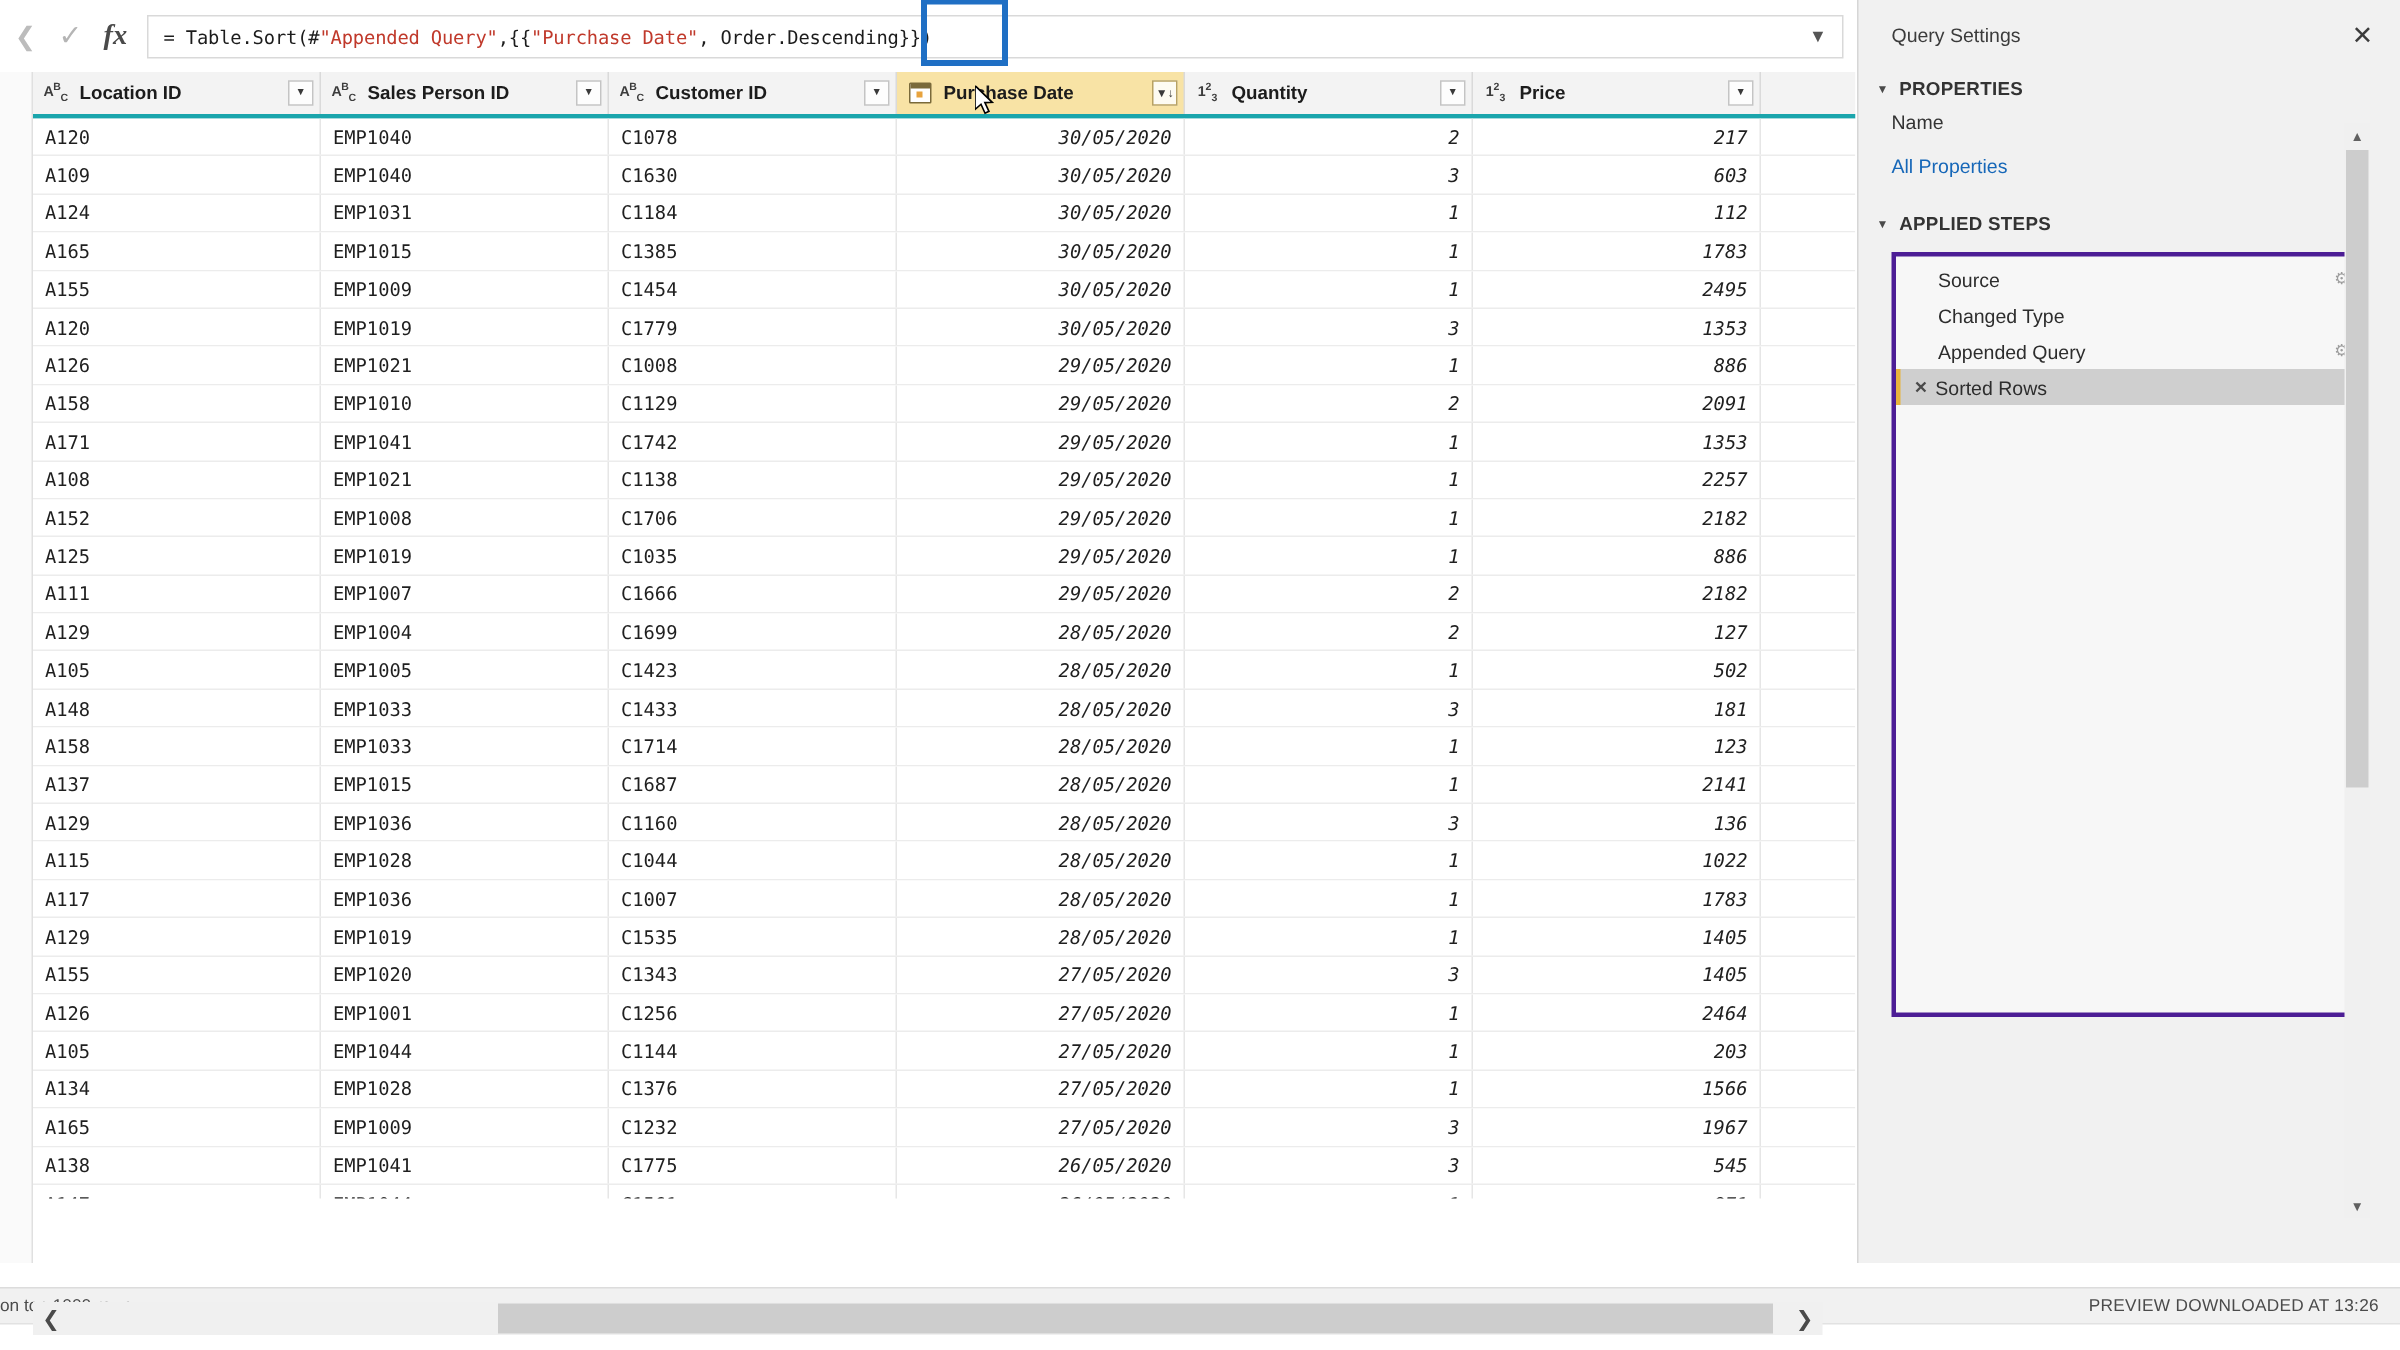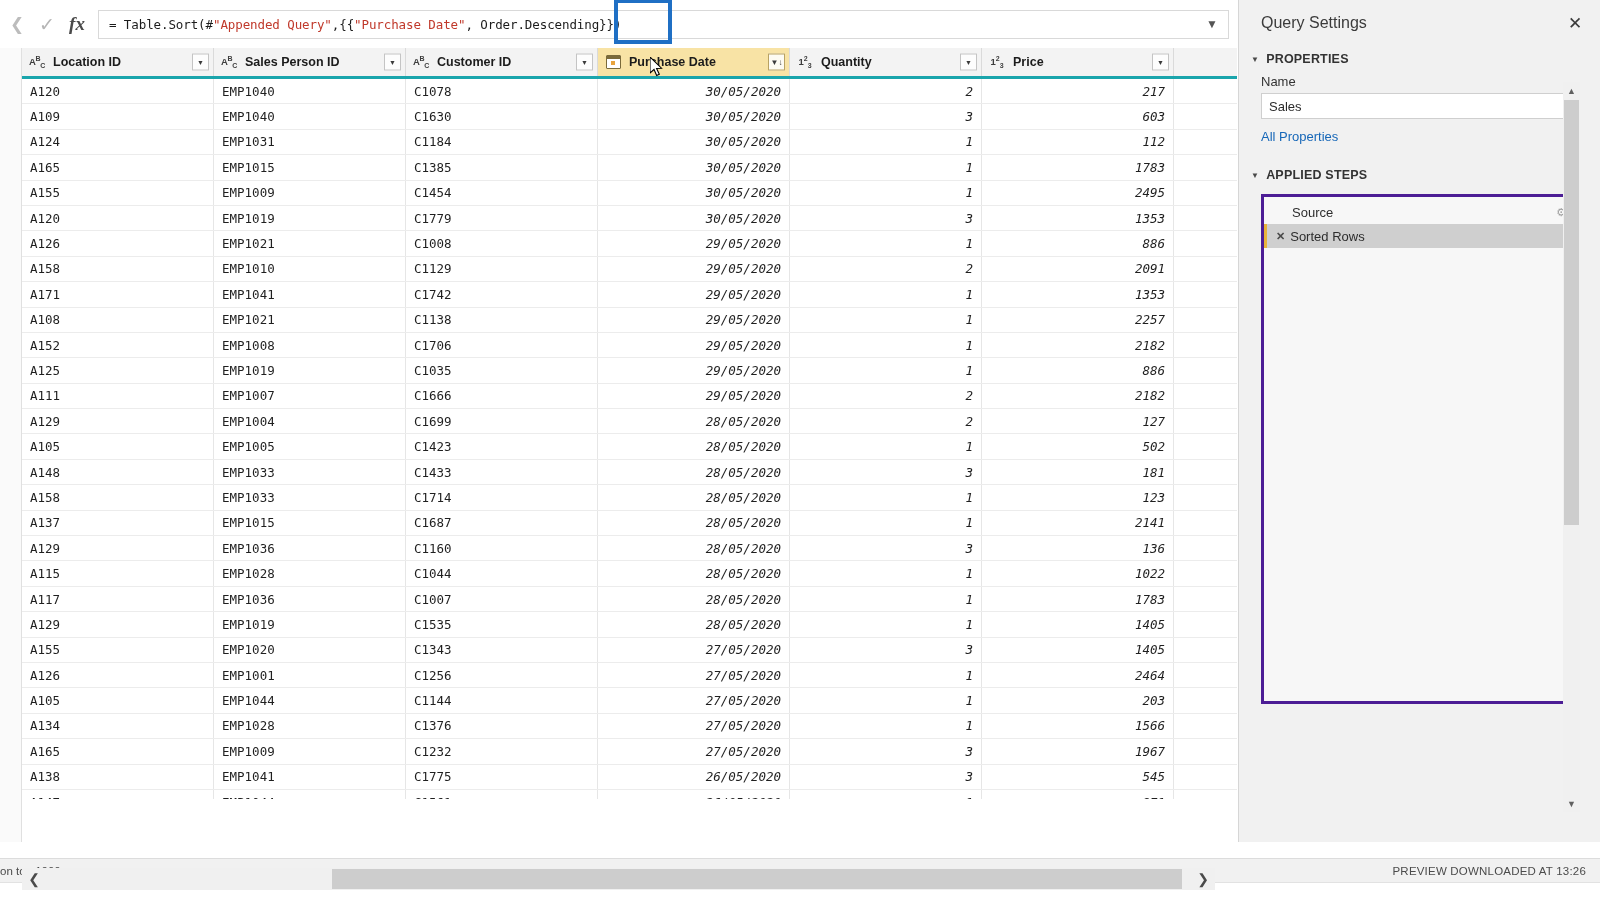--- a/index.html
+++ b/index.html
@@ -179,7 +179,7 @@
   .qs-header {
     height: 46px; display: flex; align-items: center; padding: 0 14px 0 22px;
   }
-  .qs-title { font-size: 16px; color: #3b3b3b; flex: 1; }
+  .qs-title { font-size: 13px; color: #3b3b3b; flex: 1; }
   .qs-close { font-size: 17px; color: #3b3b3b; width:22px; text-align:center; }
   .sect-head {
     display: flex; align-items: center; padding: 6px 0 5px 12px;

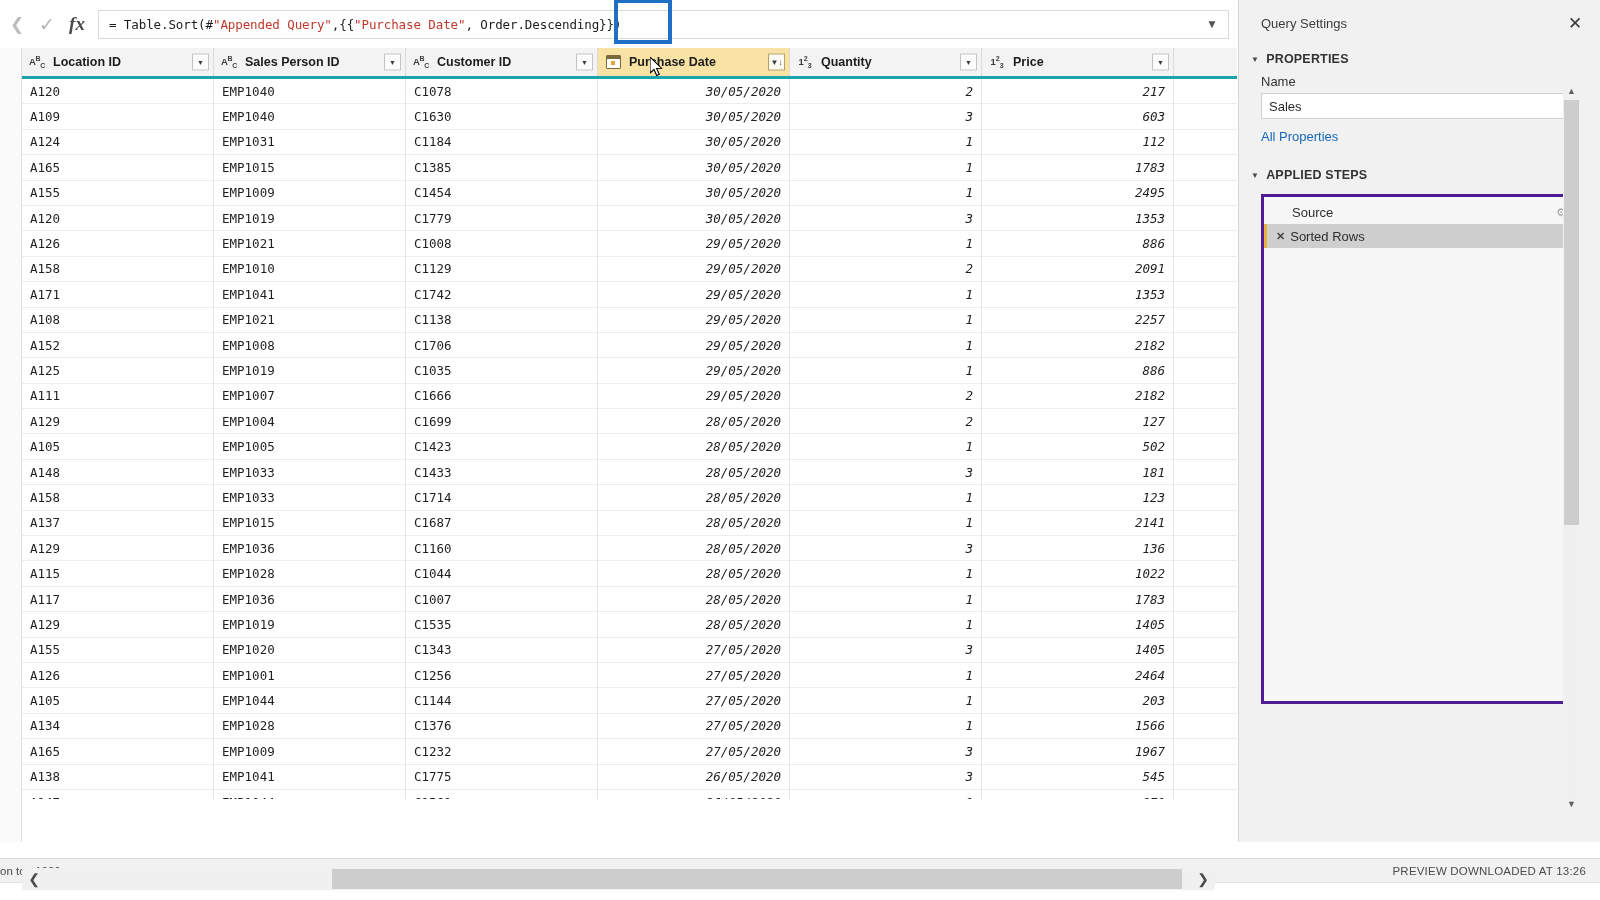--- a/index.html
+++ b/index.html
@@ -604,9 +604,6 @@
     </div>
 
     <div class="lbl-name">Name</div>
-    <div class="name-input">
-      <span>Sales</span>
-    </div>
     <div class="all-props">All Properties</div>
 
     <div class="sect-head" style="margin-top:18px;">

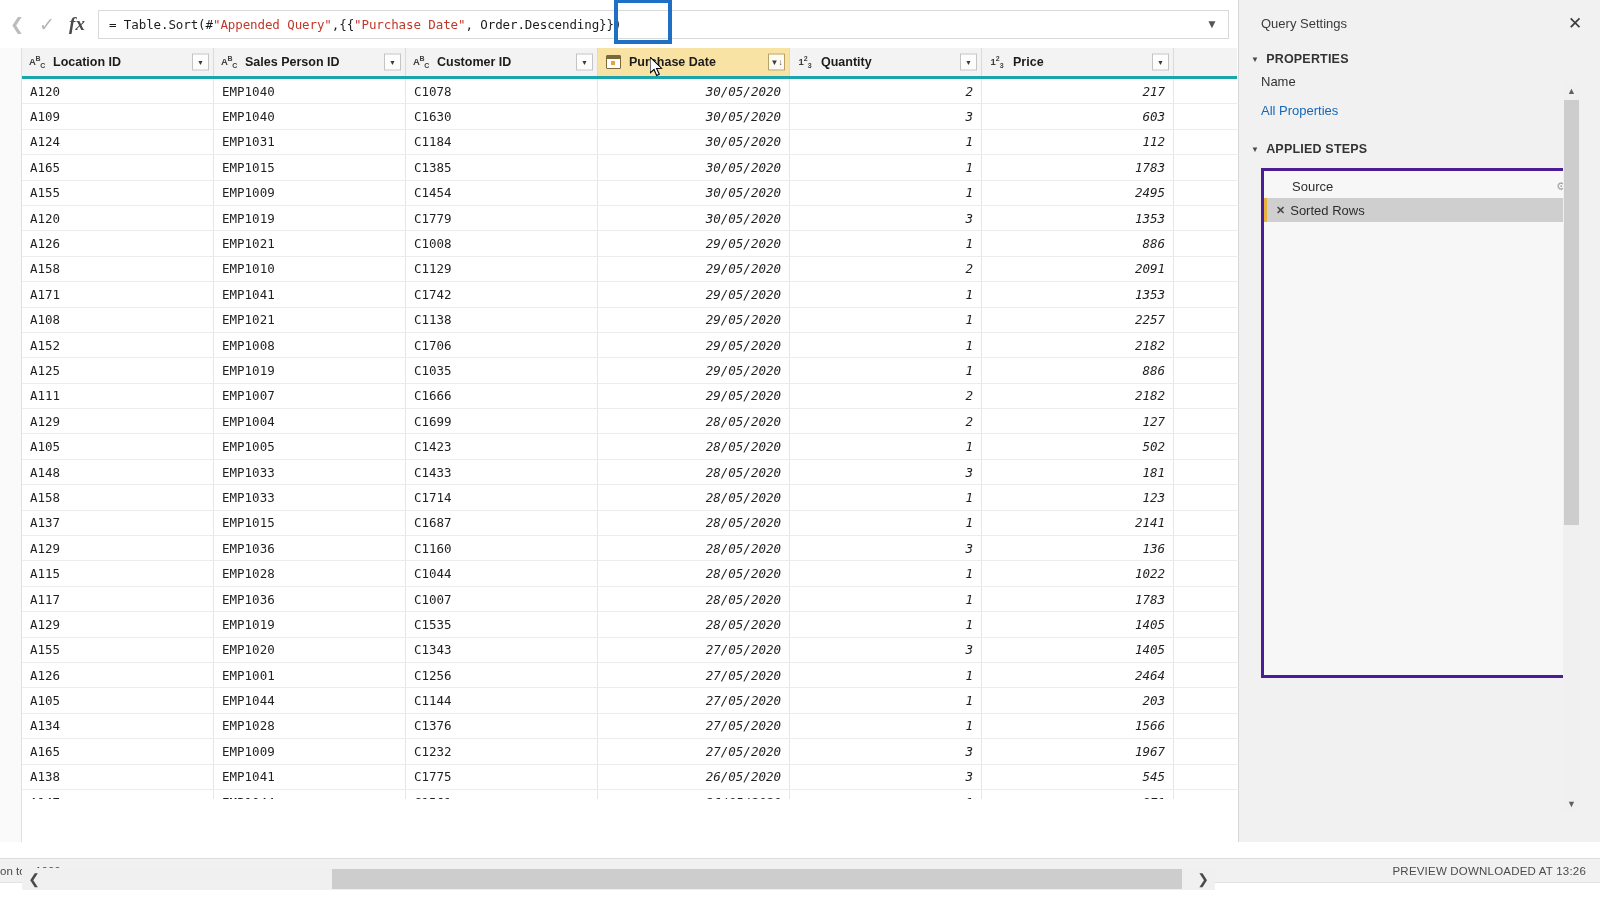--- a/index.html
+++ b/index.html
@@ -616,6 +616,9 @@
           <span>Source</span>
           <span class="gear">⚙</span>
         </div>
+        <div class="step">
+          <span>Changed Type</span>
+        </div>
         <div class="step active">
           <span class="bar"></span>
           <span class="del-x">✕</span>

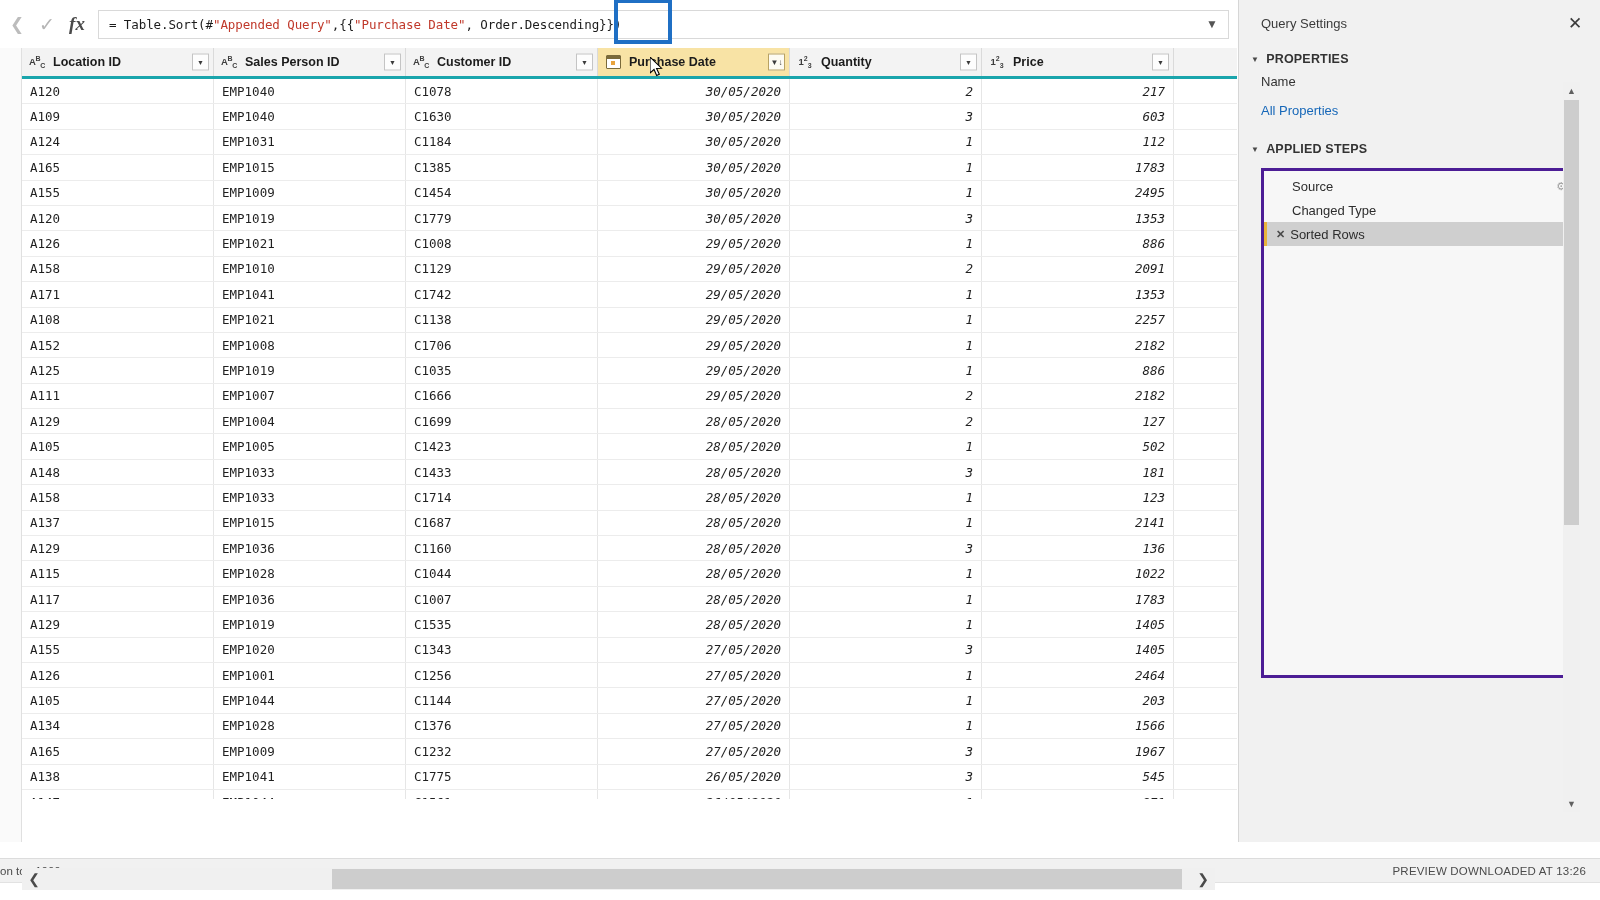--- a/index.html
+++ b/index.html
@@ -619,6 +619,10 @@
         <div class="step">
           <span>Changed Type</span>
         </div>
+        <div class="step">
+          <span>Appended Query</span>
+          <span class="gear">⚙</span>
+        </div>
         <div class="step active">
           <span class="bar"></span>
           <span class="del-x">✕</span>

